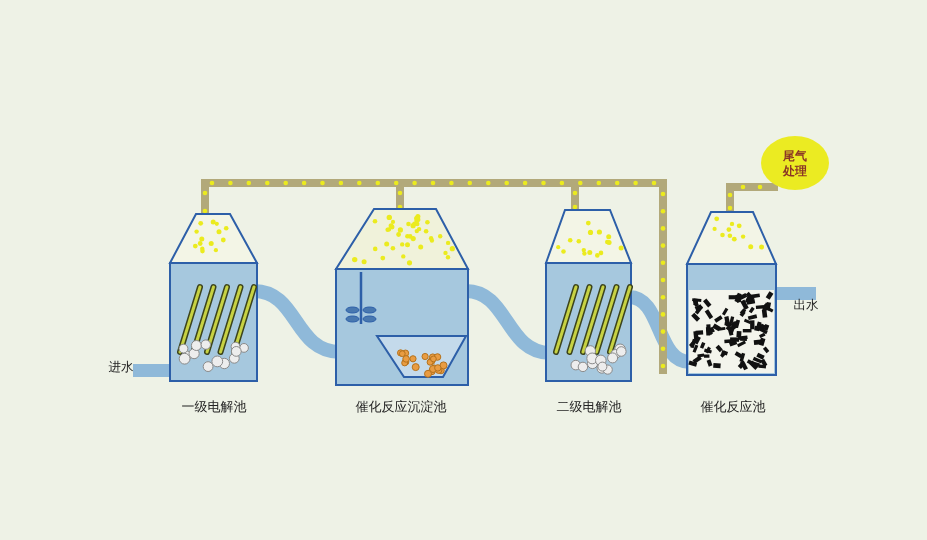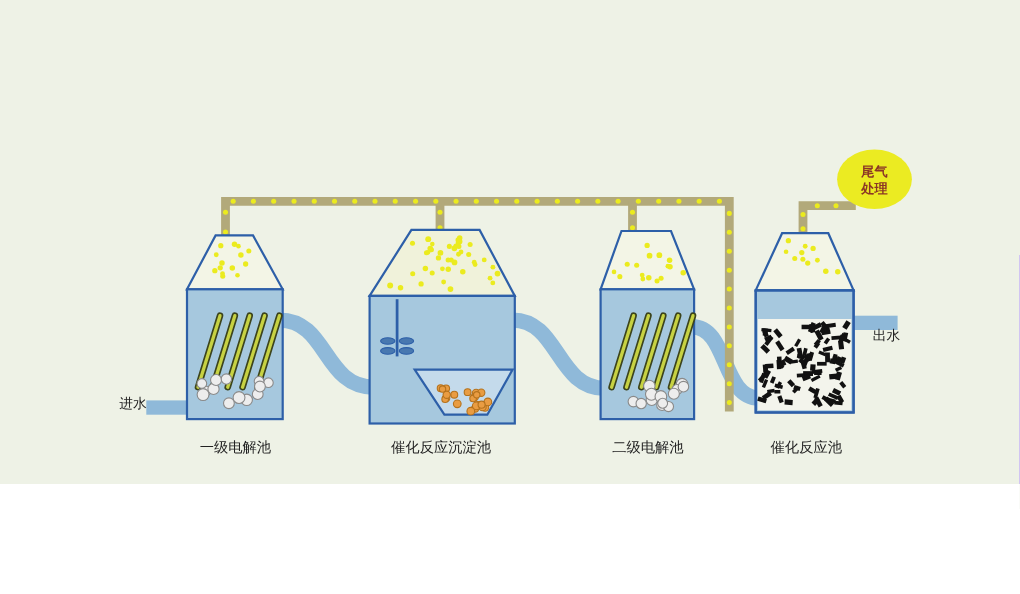--- a/index.html
+++ b/index.html
@@ -3,7 +3,7 @@
 <meta charset="utf-8">
 <style>
   html,body{margin:0;padding:0;}
-  .canvas{width:927px;height:440px;background:#8b5cf6;position:relative;overflow:hidden;}
+  .canvas{width:927px;height:540px;background:#8b5cf6;position:relative;overflow:hidden;}
   svg text{font-family:"DejaVu Sans","Liberation Sans",sans-serif;}
   .tank-label{font-size:13px;fill:#222;}
   .flow-label{font-size:12.5px;fill:#222;}

